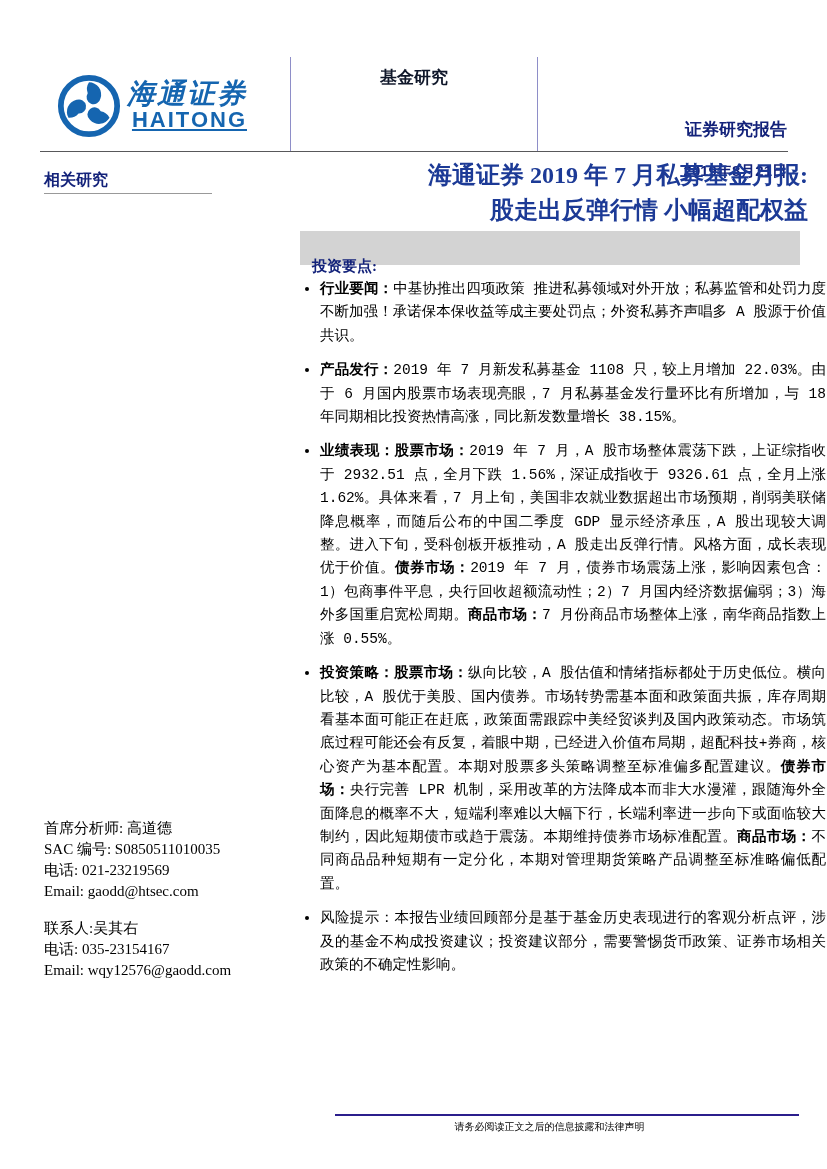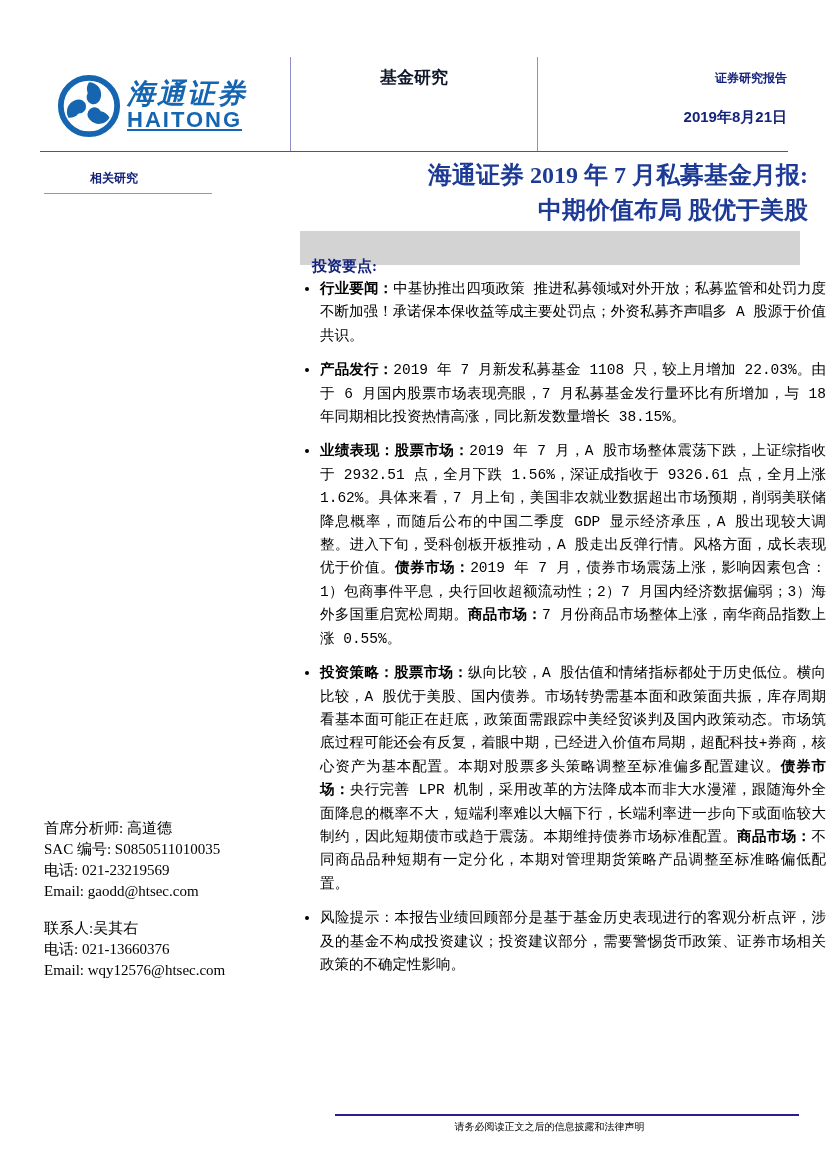--- a/index.html
+++ b/index.html
@@ -12,7 +12,7 @@
     overflow:hidden;
   }
   
-  .logo-wrap{position:absolute;left:57px;top:74px;display:flex;align-items:center;}
+  .logo-wrap{position:absolute;left:57px;top:74px;display:flex;align-items:center;text-align:right;}
   .logo-mark{width:64px;height:64px;flex:0 0 auto;}
   .logo-text{margin-left:6px;color:#1565b0;}
   .logo-cn{font-size:28px;font-weight:bold;font-style:italic;line-height:28px;letter-spacing:2px;}

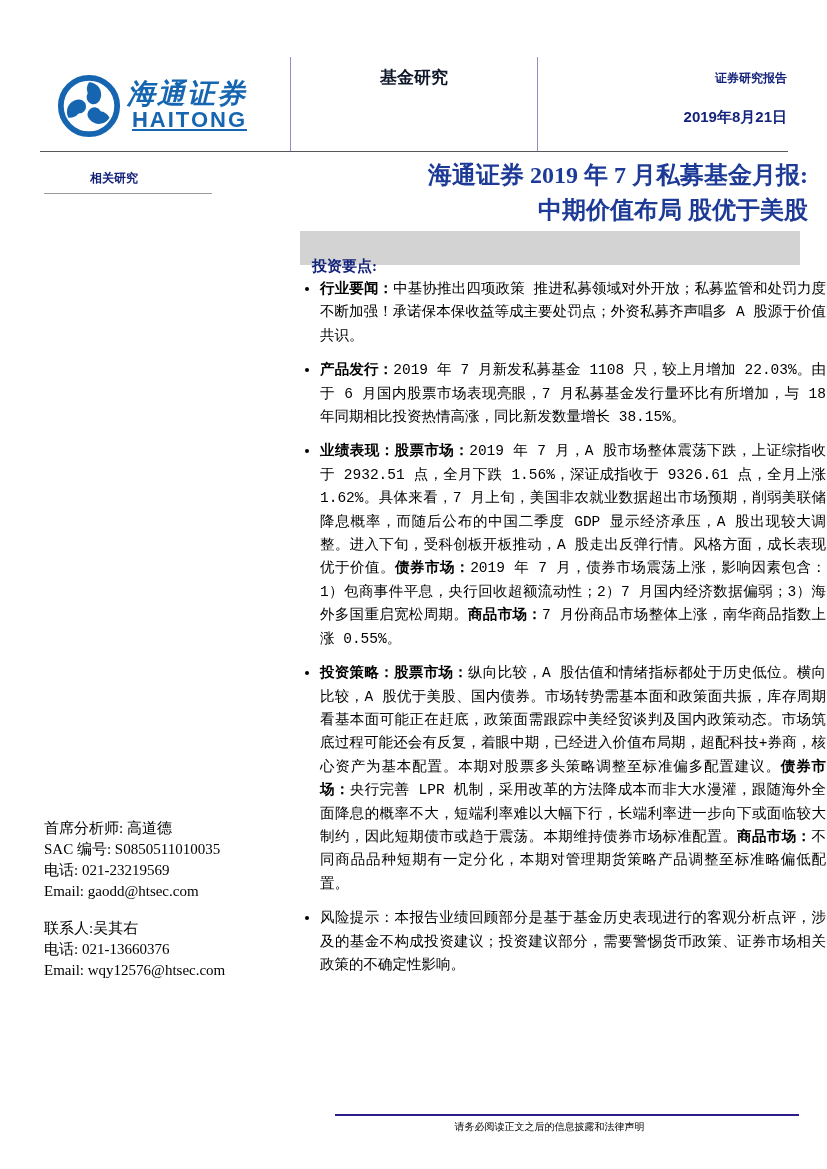--- a/index.html
+++ b/index.html
@@ -24,7 +24,7 @@
   .hdr-center .cat{font-size:17px;font-weight:bold;}
   .hdr-center .sub{font-size:13px;font-weight:bold;margin-top:26px;}
   .hdr-right{position:absolute;left:555px;top:70px;width:232px;text-align:right;color:#13227a;}
-  .hdr-right .rtype{font-size:12px;font-weight:bold;}
+  .hdr-right .rtype{font-size:17px;font-weight:bold;margin-top:48px;}
   .hdr-right .rdate{font-size:15px;font-weight:bold;margin-top:21px;font-family:"Liberation Sans","DejaVu Sans",sans-serif;}
   .hdr-rule{position:absolute;left:40px;top:151px;width:748px;height:1px;background:#58585a;}
   

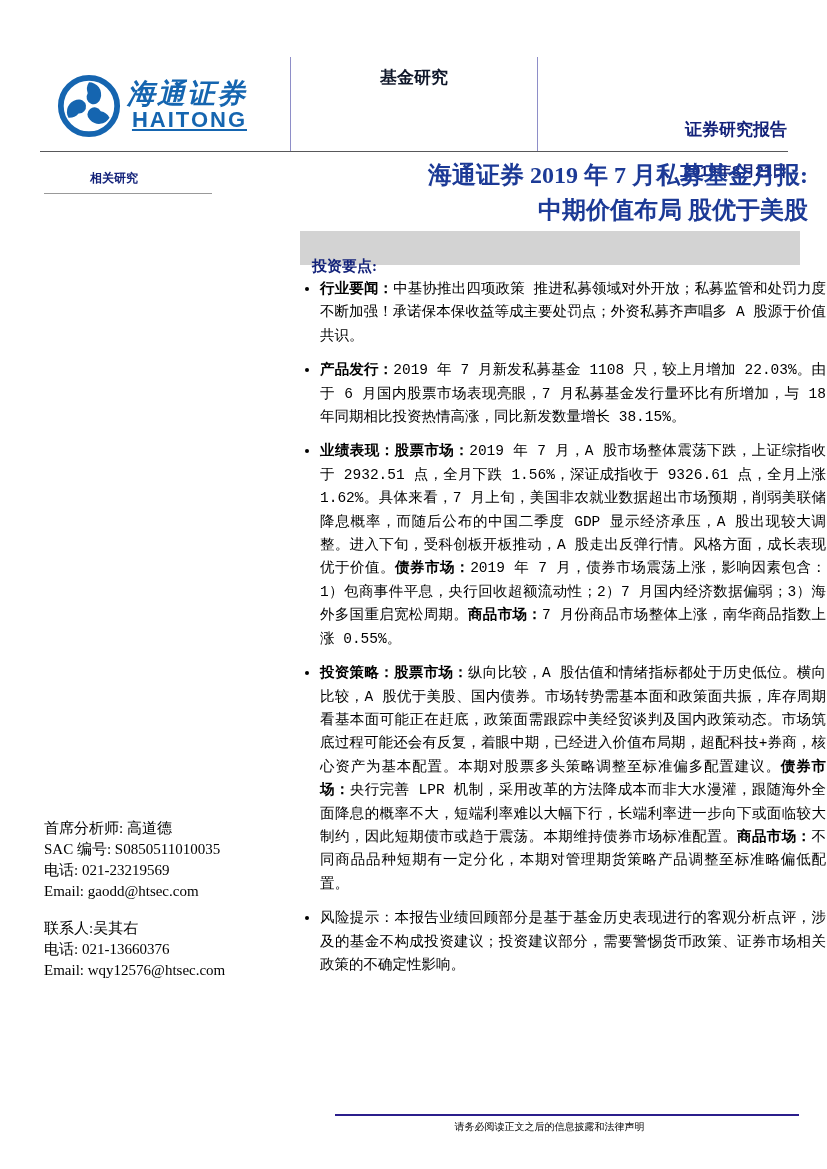--- a/index.html
+++ b/index.html
@@ -28,7 +28,7 @@
   .hdr-right .rdate{font-size:15px;font-weight:bold;margin-top:21px;font-family:"Liberation Sans","DejaVu Sans",sans-serif;}
   .hdr-rule{position:absolute;left:40px;top:151px;width:748px;height:1px;background:#58585a;}
   
-  .related{position:absolute;left:44px;top:170px;color:#13227a;font-size:12px;font-weight:bold;margin-left:46px;}
+  .related{position:absolute;left:44px;top:170px;color:#13227a;font-size:16px;font-weight:bold;}
   .related-underline{position:absolute;left:44px;top:193px;width:168px;height:1px;background:#999;}
   .analyst{position:absolute;left:44px;top:818px;font-size:15px;line-height:21px;color:#000;}
   .analyst .gap{height:16px;}

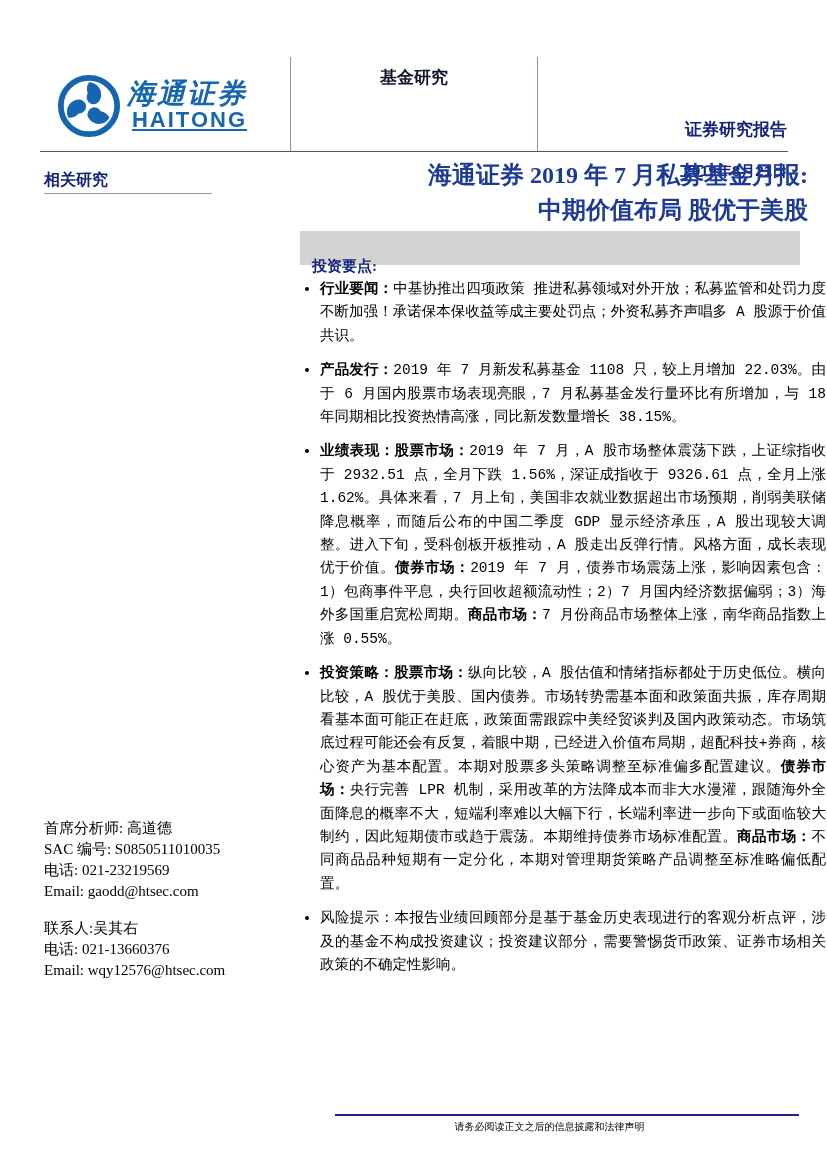--- a/index.html
+++ b/index.html
@@ -109,7 +109,7 @@
 
   <div class="title">
     <div>海通证券 2019 年 7 月私募基金月报:</div>
-    <div>中期价值布局 股优于美股</div>
+    <div>股走出反弹行情 小幅超配权益</div>
   </div>
 
   <div class="highlight-box">

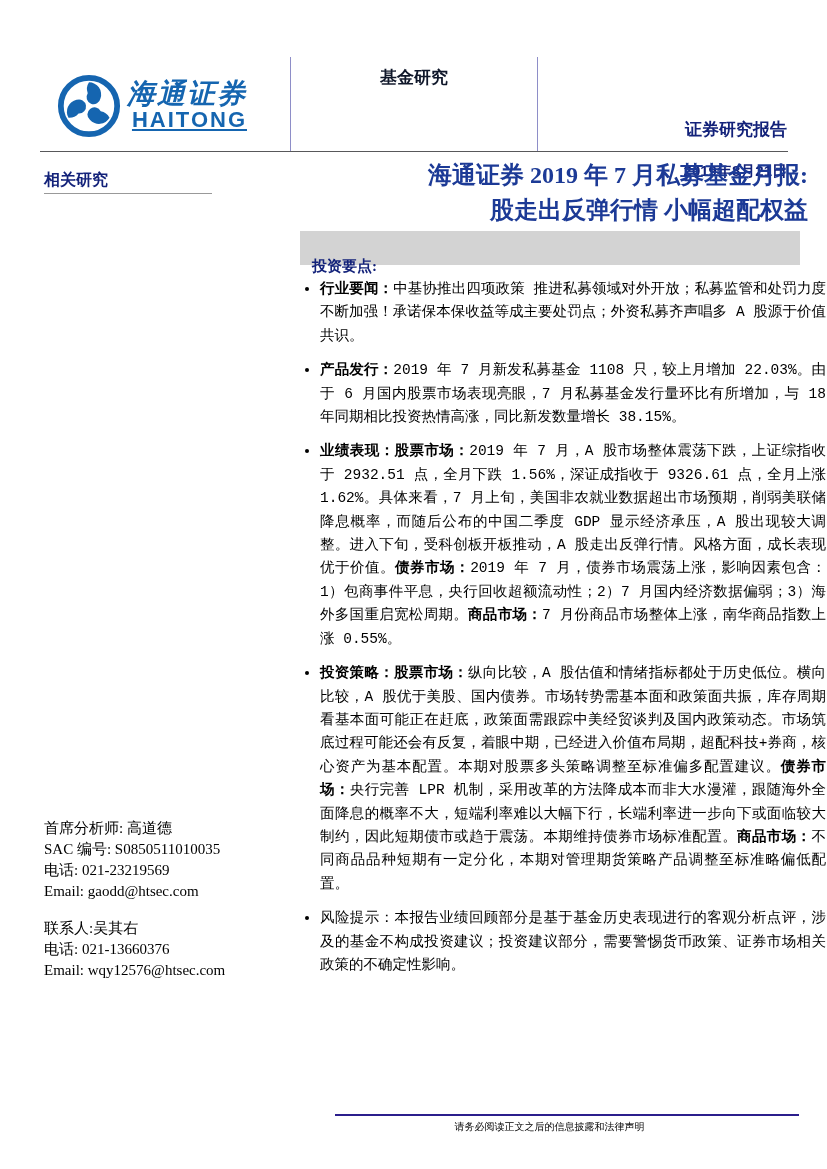--- a/index.html
+++ b/index.html
@@ -102,7 +102,7 @@
     <div class="gap"></div>
     <div id="contact-lines">
         <div>联系人:吴其右</div>
-        <div>电话: 021-13660376</div>
+        <div>电话: 035-23154167</div>
         <div>Email: wqy12576@htsec.com</div>
       </div>
   </div>

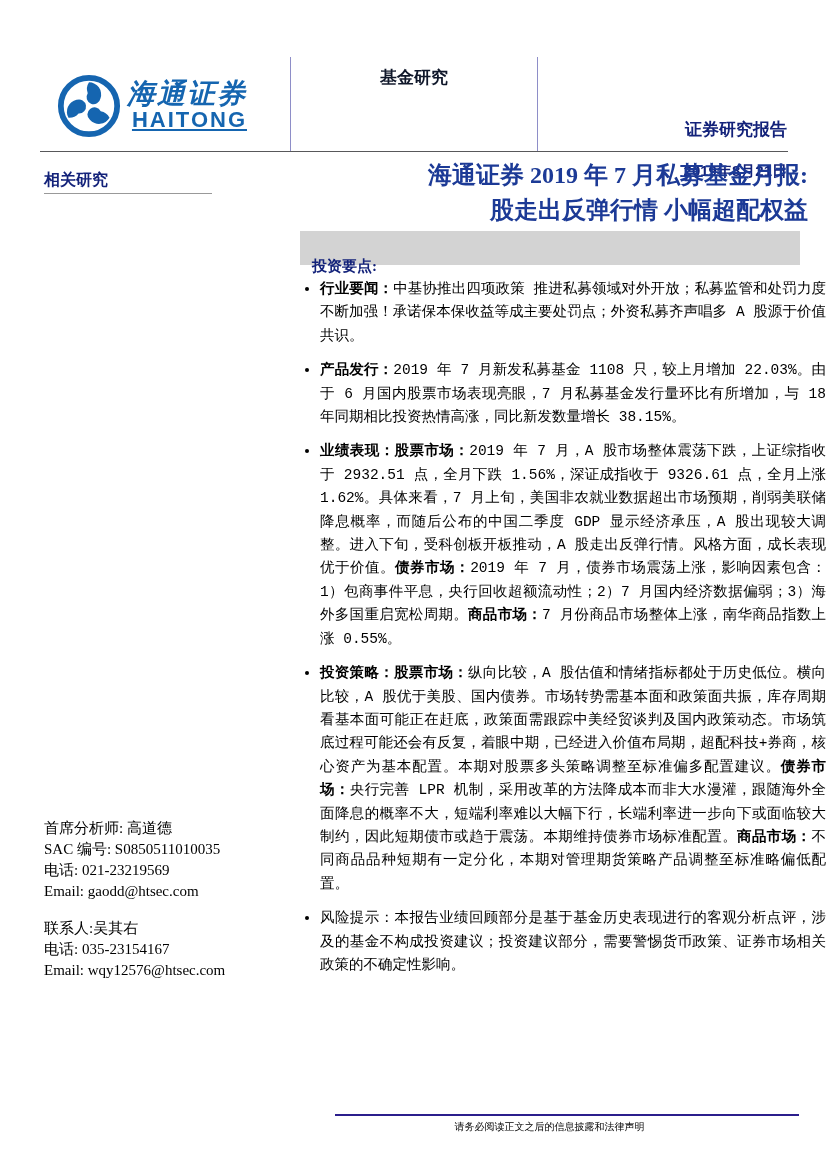--- a/index.html
+++ b/index.html
@@ -103,7 +103,7 @@
     <div id="contact-lines">
         <div>联系人:吴其右</div>
         <div>电话: 035-23154167</div>
-        <div>Email: wqy12576@htsec.com</div>
+        <div>Email: wqy12576@gaodd.com</div>
       </div>
   </div>
 

